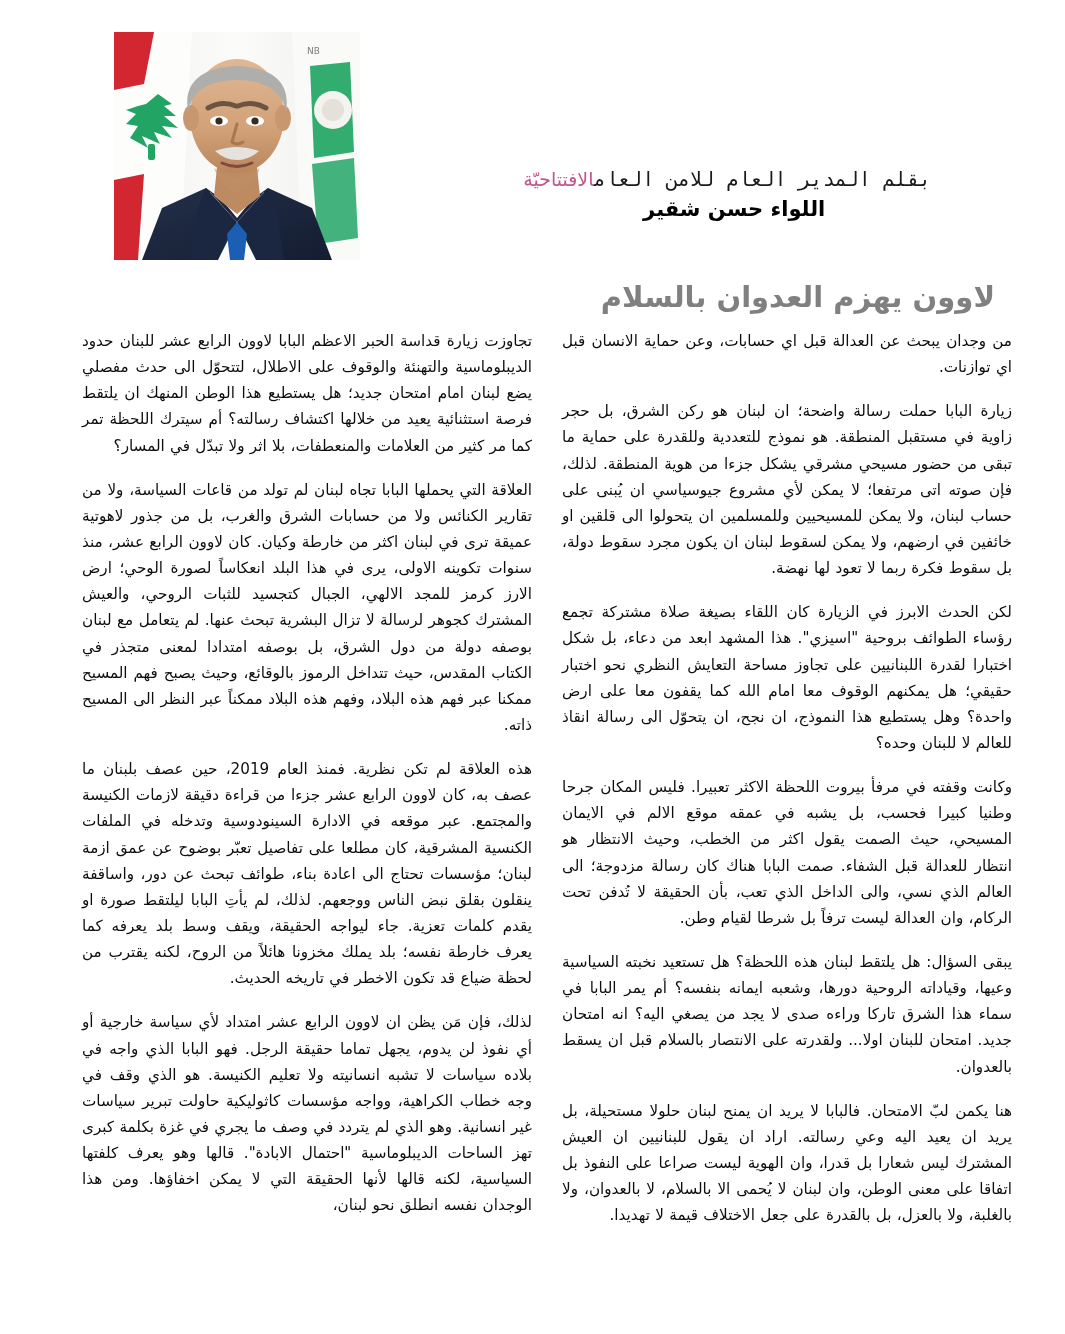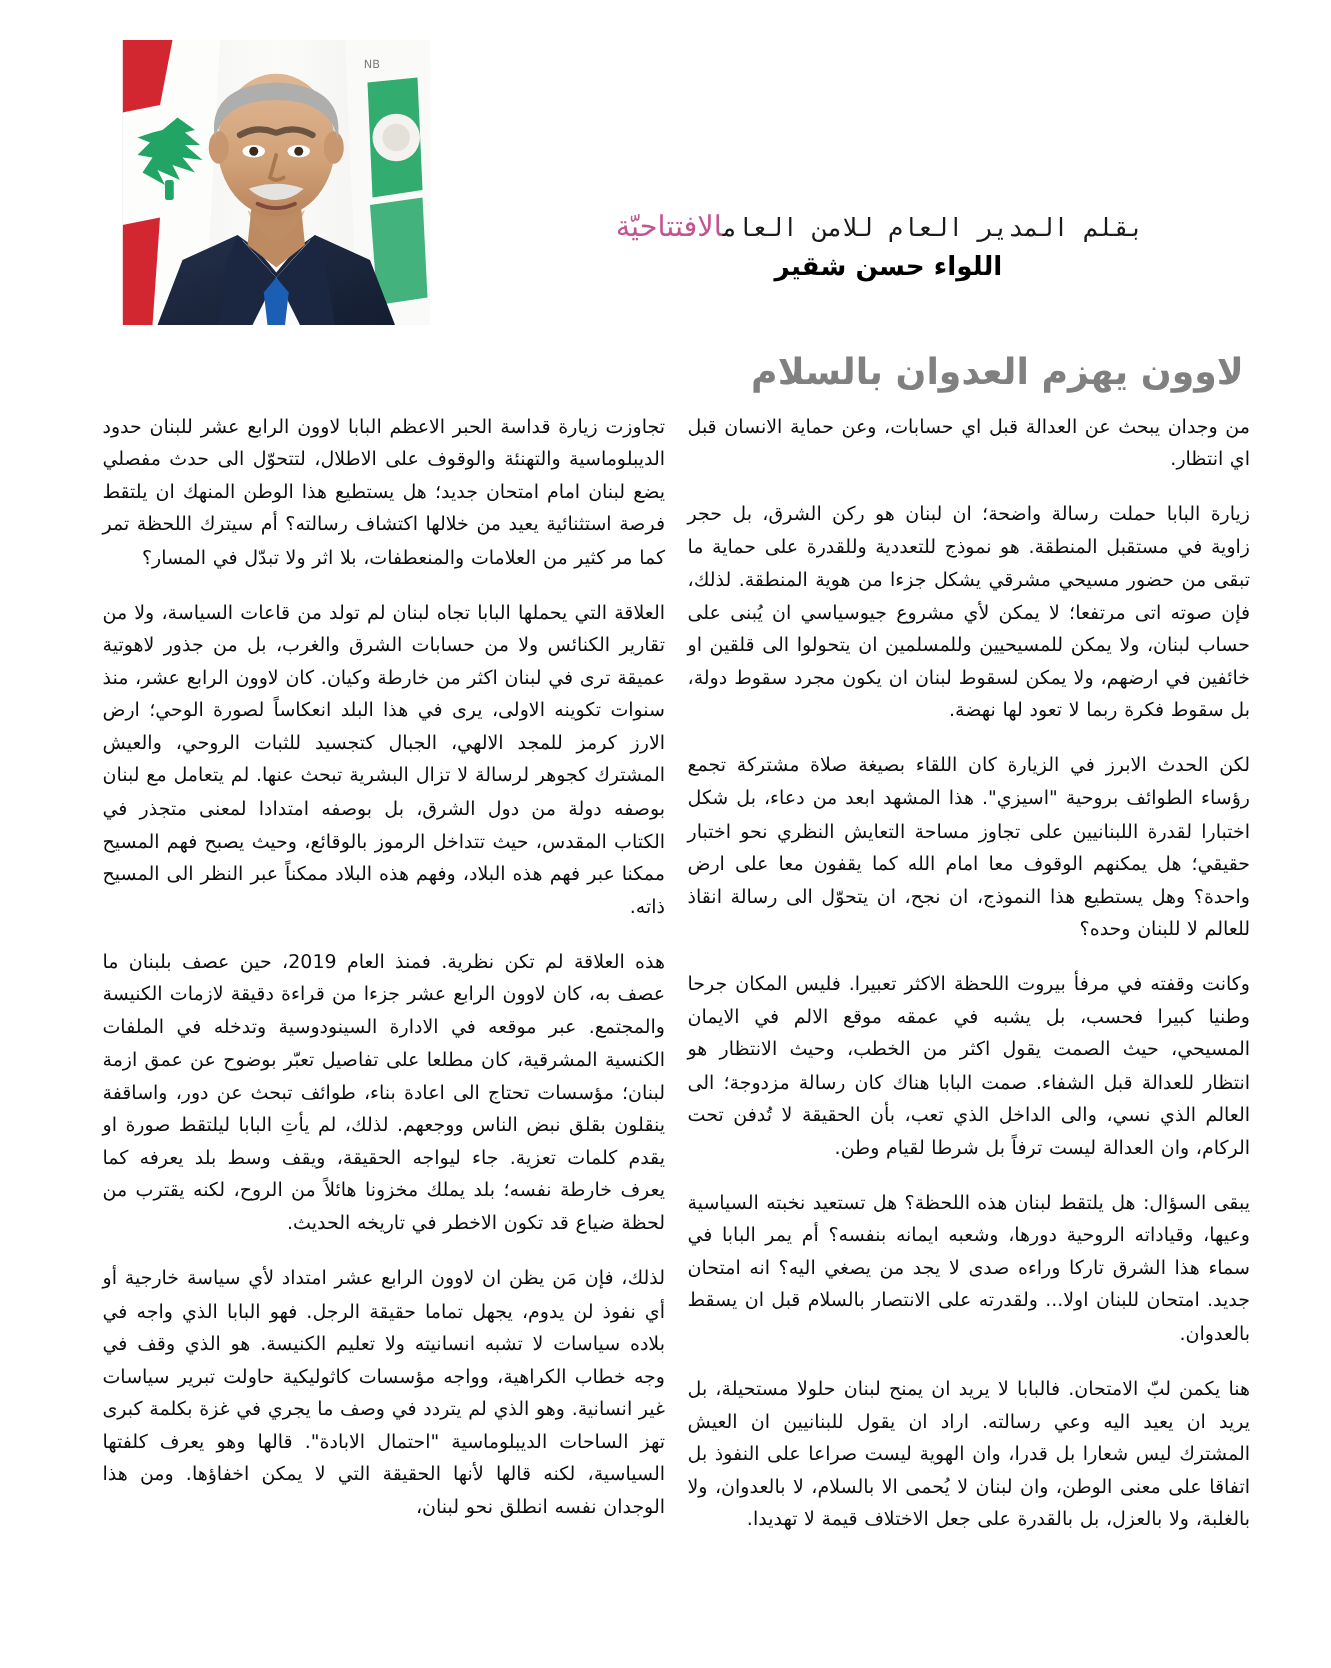--- a/index.html
+++ b/index.html
@@ -28,7 +28,7 @@
   .masthead {
     position: absolute;
     top: 0;
-    left: 0;
+    left: 16px;
     width: 999px;
     height: 262px;
   }

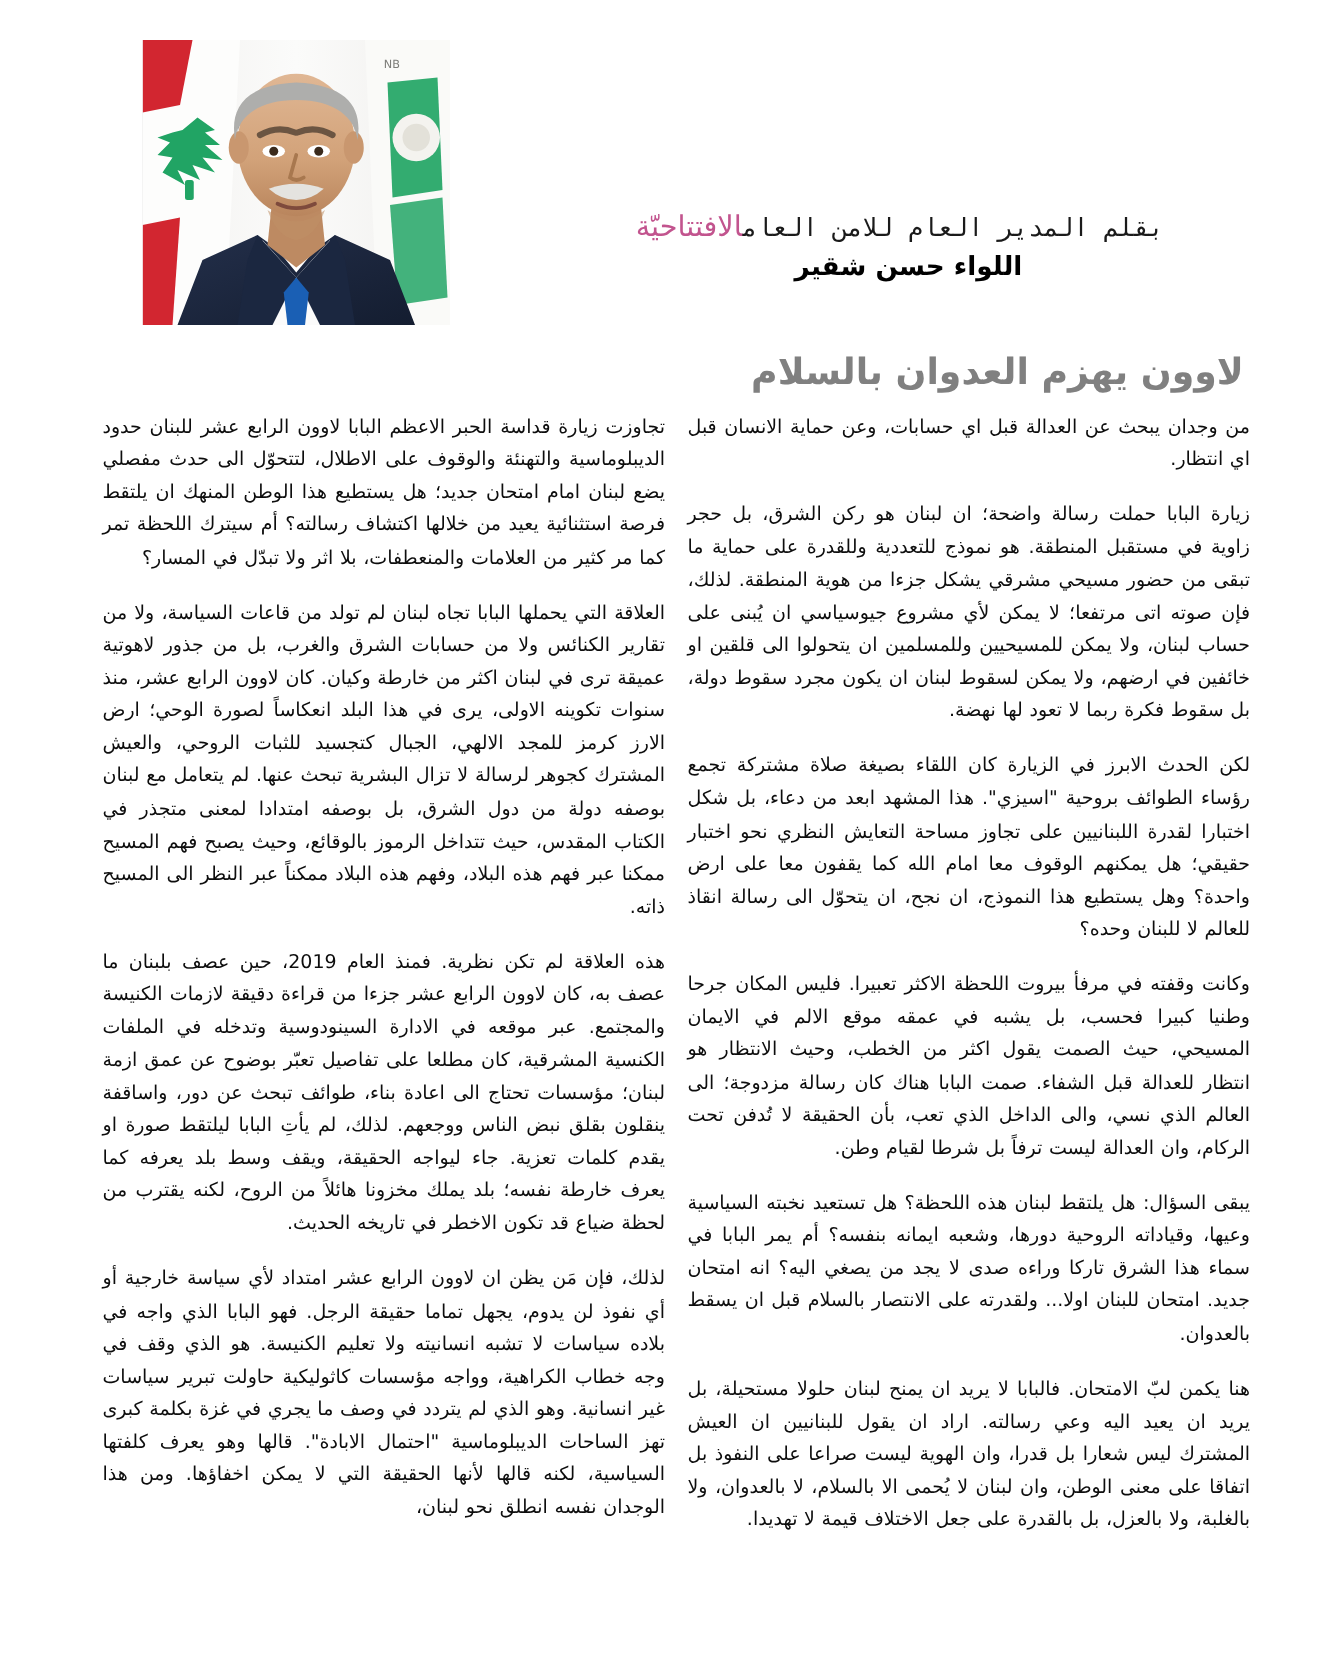--- a/index.html
+++ b/index.html
@@ -59,7 +59,7 @@
   .kicker-label {
     color: #c2548e;
     font-family: "DejaVu Sans", sans-serif;
-    font-size: 23px;
+    font-size: 19px;
     letter-spacing: 0px;
   }
   .kicker-byline {

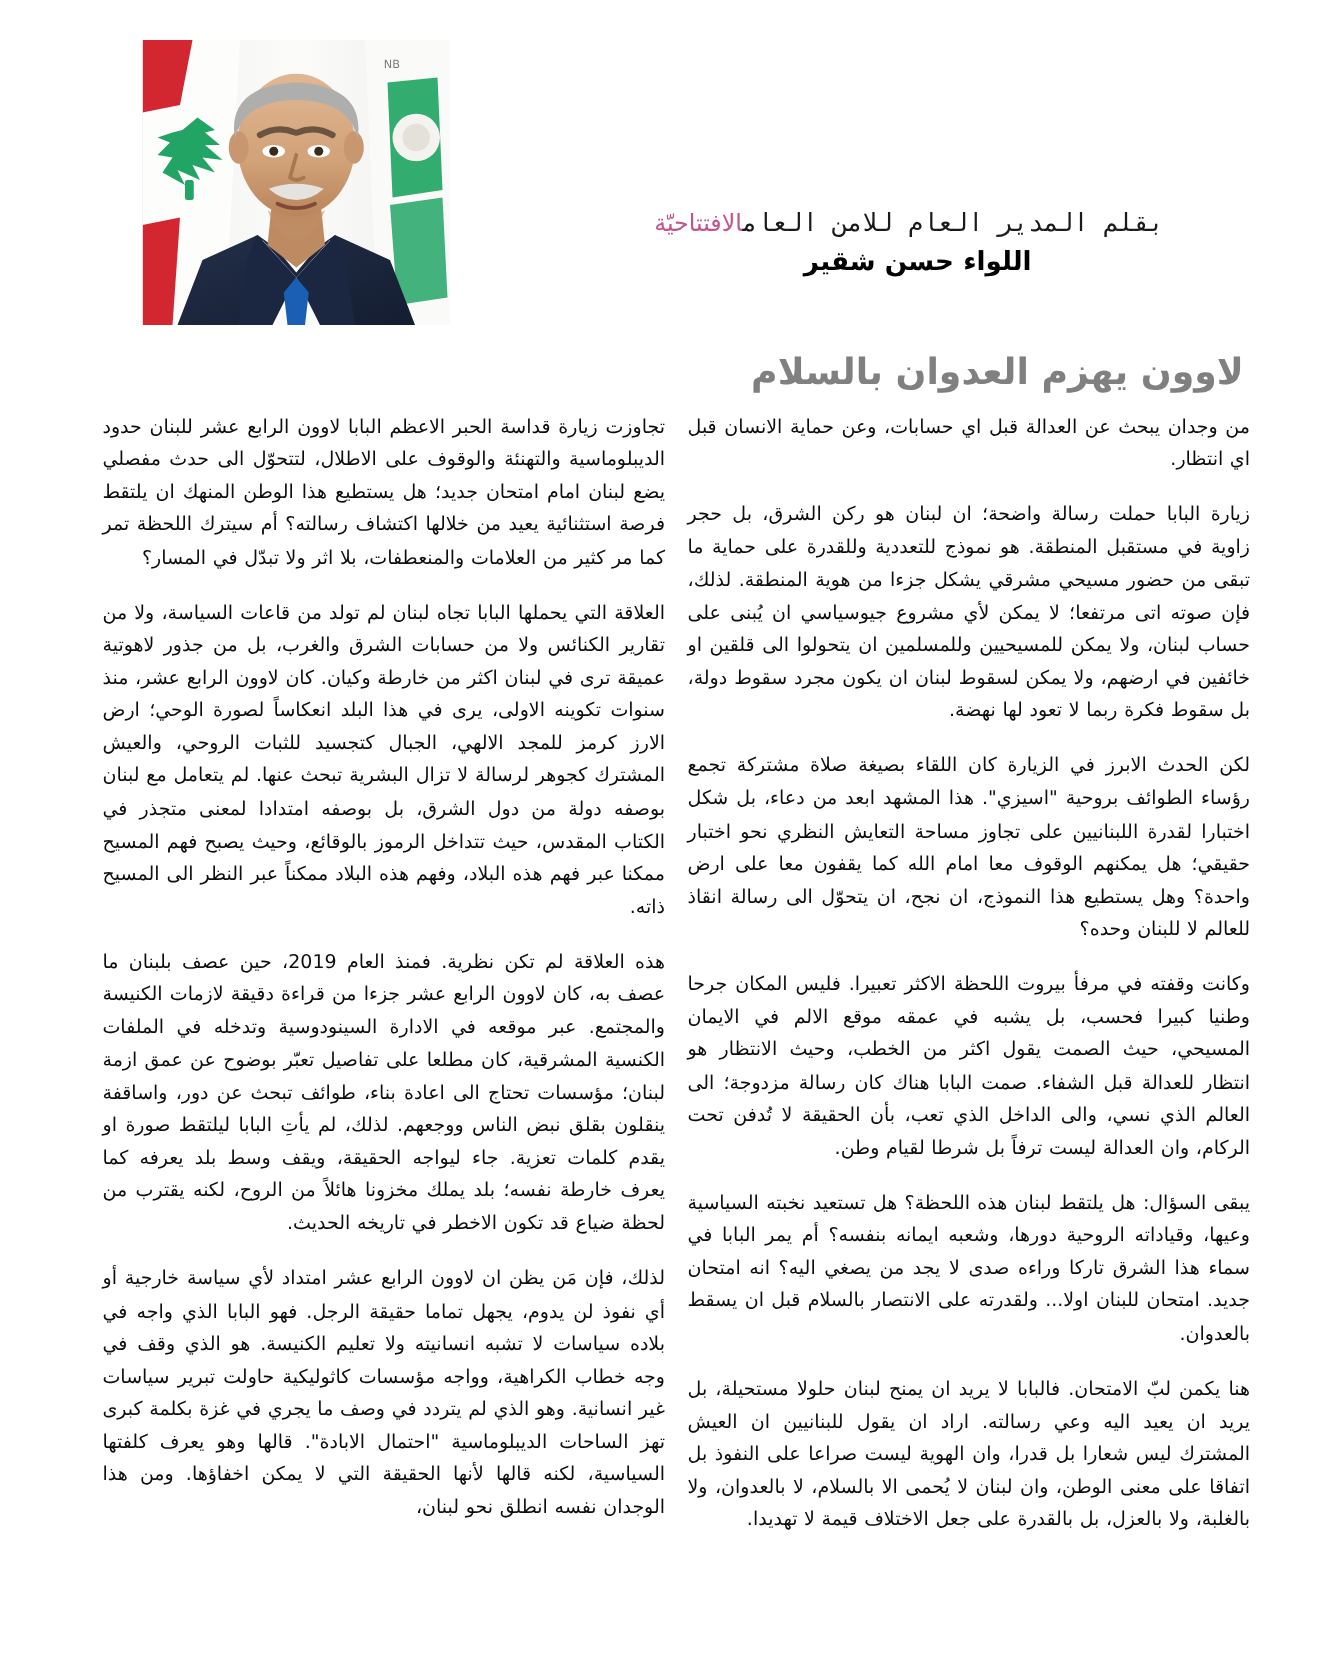--- a/index.html
+++ b/index.html
@@ -109,7 +109,7 @@
     direction: rtl;
     padding: 0 84px 0 82px;
     box-sizing: border-box;
-    gap: 18px;
+    gap: 30px;
   }
 
   .col {

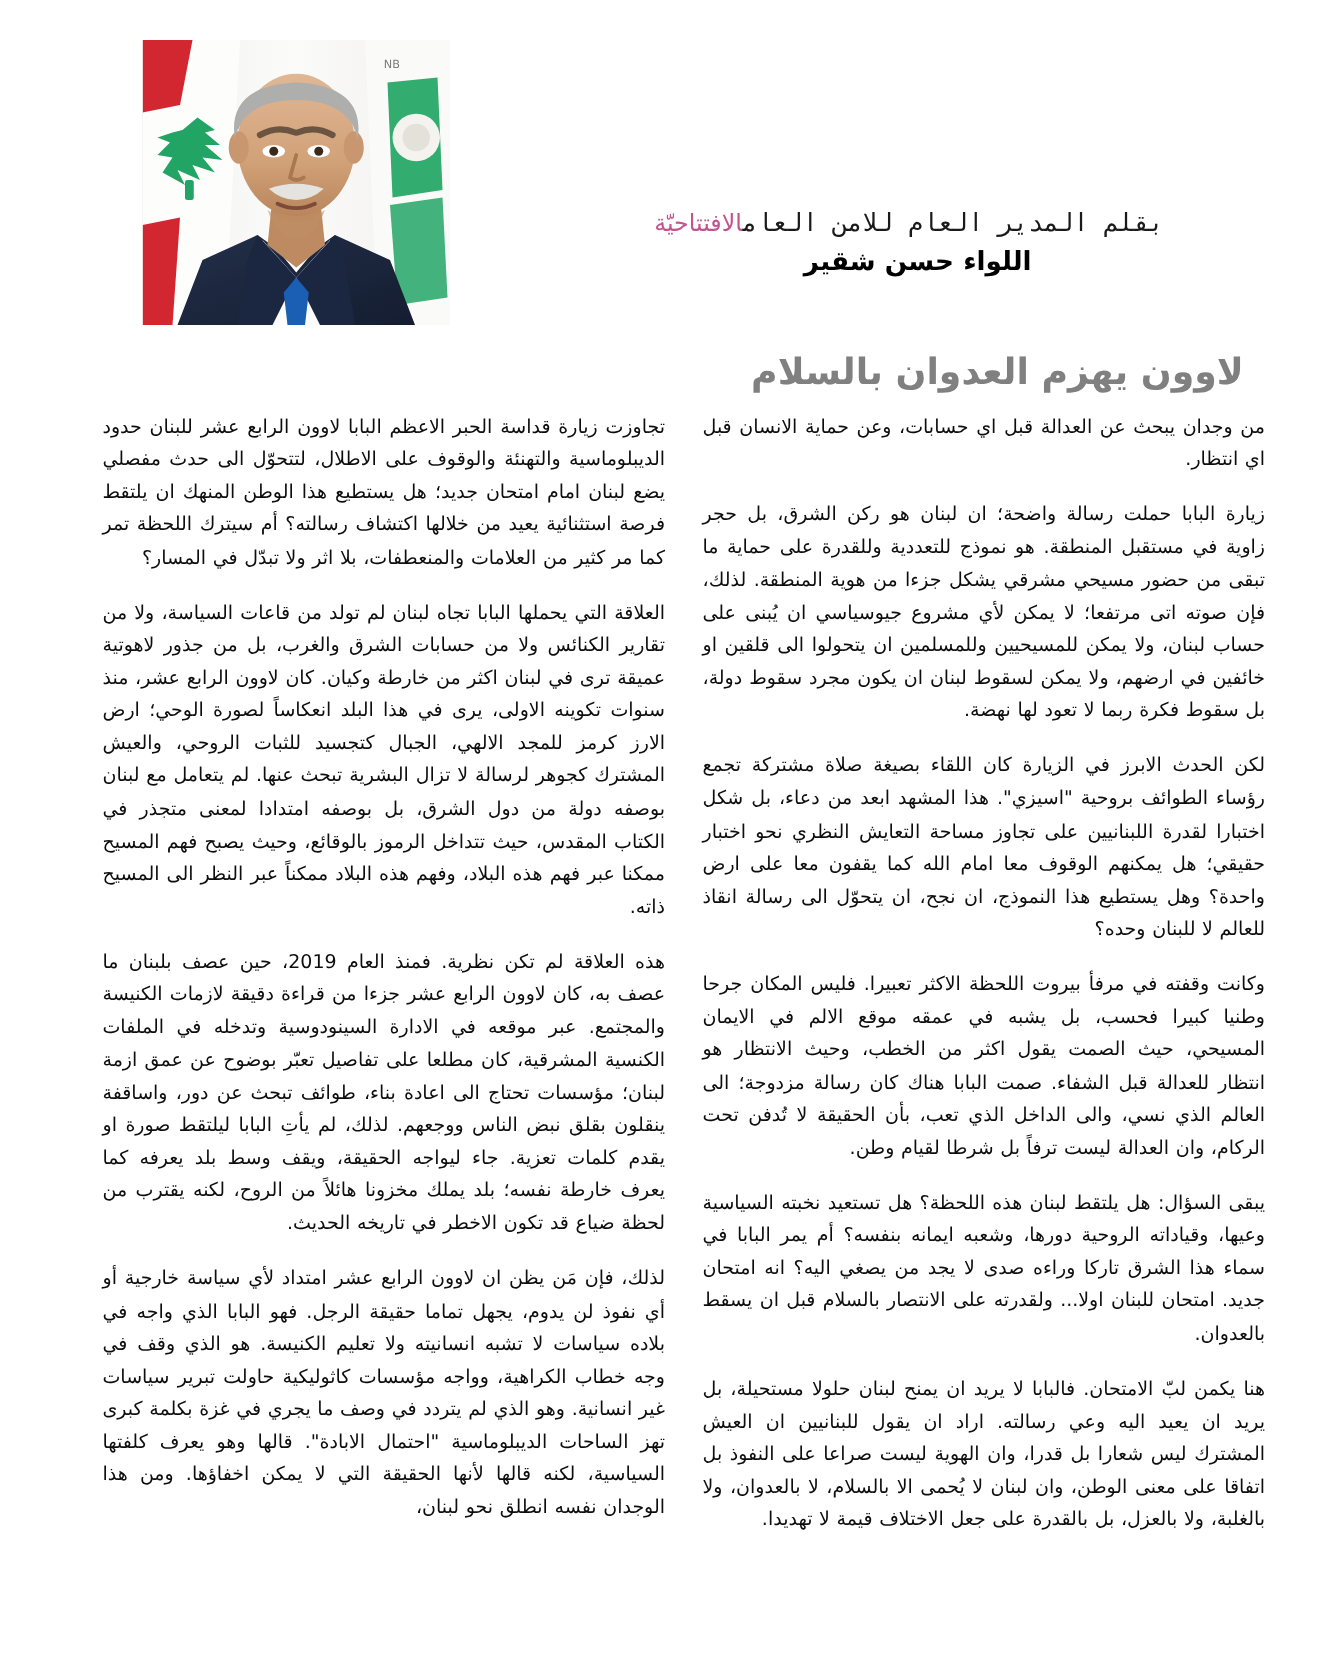--- a/index.html
+++ b/index.html
@@ -246,7 +246,7 @@
     </div>
 
     <div class="col">
-      <p>من وجدان يبحث عن العدالة قبل اي حسابات، وعن حماية الانسان قبل اي انتظار.</p>
+      <p>من وجدان يبحث عن العدالة قبل اي حسابات، وعن حماية الانسان قبل اي توازنات.</p>
       <p>زيارة البابا حملت رسالة واضحة؛ ان لبنان هو ركن الشرق، بل حجر زاوية في مستقبل المنطقة. هو نموذج للتعددية وللقدرة على حماية ما تبقى من حضور مسيحي مشرقي يشكل جزءا من هوية المنطقة. لذلك، فإن صوته اتى مرتفعا؛ لا يمكن لأي مشروع جيوسياسي ان يُبنى على حساب لبنان، ولا يمكن للمسيحيين وللمسلمين ان يتحولوا الى قلقين او خائفين في ارضهم، ولا يمكن لسقوط لبنان ان يكون مجرد سقوط دولة، بل سقوط فكرة ربما لا تعود لها نهضة.</p>
       <p>لكن الحدث الابرز في الزيارة كان اللقاء بصيغة صلاة مشتركة تجمع رؤساء الطوائف بروحية "اسيزي". هذا المشهد ابعد من دعاء، بل شكل اختبارا لقدرة اللبنانيين على تجاوز مساحة التعايش النظري نحو اختبار حقيقي؛ هل يمكنهم الوقوف معا امام الله كما يقفون معا على ارض واحدة؟ وهل يستطيع هذا النموذج، ان نجح، ان يتحوّل الى رسالة انقاذ للعالم لا للبنان وحده؟</p>
       <p>وكانت وقفته في مرفأ بيروت اللحظة الاكثر تعبيرا. فليس المكان جرحا وطنيا كبيرا فحسب، بل يشبه في عمقه موقع الالم في الايمان المسيحي، حيث الصمت يقول اكثر من الخطب، وحيث الانتظار هو انتظار للعدالة قبل الشفاء. صمت البابا هناك كان رسالة مزدوجة؛ الى العالم الذي نسي، والى الداخل الذي تعب، بأن الحقيقة لا تُدفن تحت الركام، وان العدالة ليست ترفاً بل شرطا لقيام وطن.</p>

